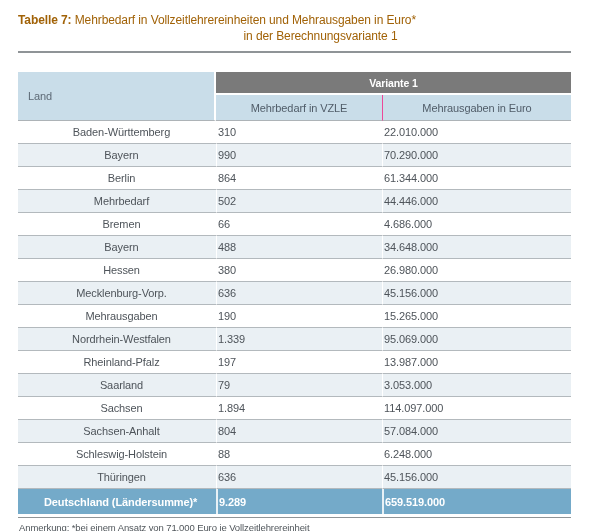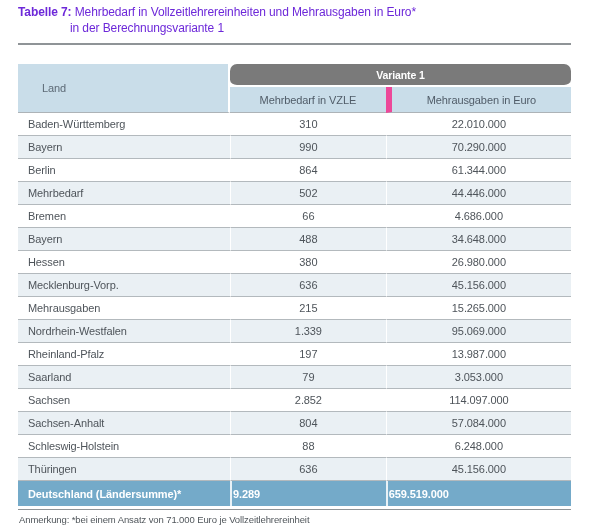--- a/index.html
+++ b/index.html
@@ -12,7 +12,7 @@
   .content{margin:0 29px 0 18px;width:553px;}
 
   
-  .title-block{padding-top:4px;font-size:12px;line-height:16px;color:#6d28d9;letter-spacing:-0.1px;}
+  .title-block{padding-top:12px;font-size:12px;line-height:16px;color:#a16207;letter-spacing:-0.1px;}
   .title-prefix{font-weight:bold;}
   .title-line2{margin-left:52px;}
   .title-rule{border:none;border-top:2px solid #8f9497;margin:7px 0 0 0;}

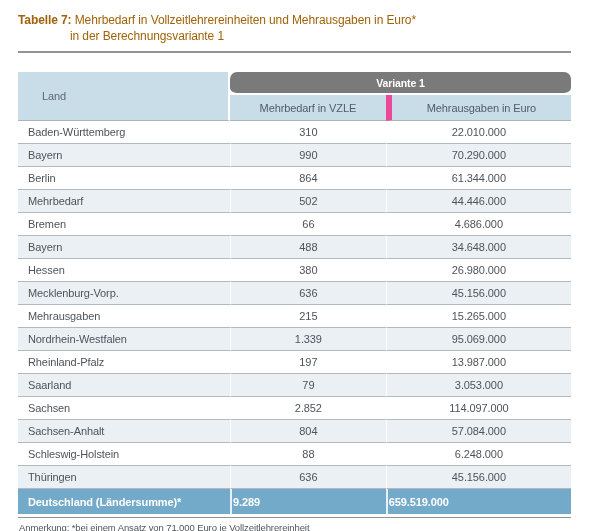--- a/index.html
+++ b/index.html
@@ -14,7 +14,7 @@
   
   .title-block{padding-top:12px;font-size:12px;line-height:16px;color:#a16207;letter-spacing:-0.1px;}
   .title-prefix{font-weight:bold;}
-  .title-line2{margin-left:52px;}
+  .title-line2{margin-left:52px;text-align:center;}
   .title-rule{border:none;border-top:2px solid #8f9497;margin:7px 0 0 0;}
 
   

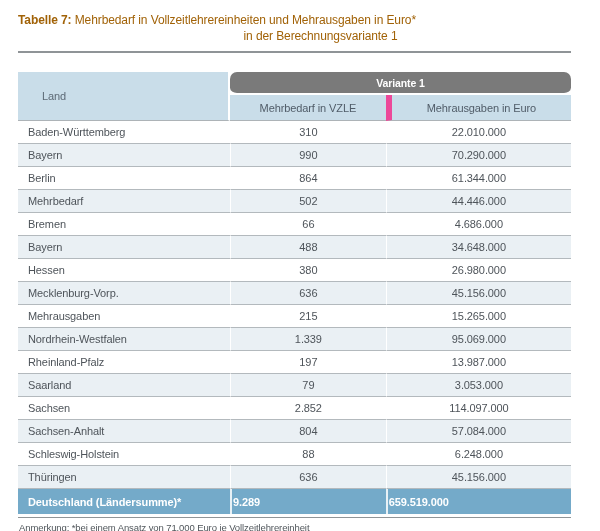--- a/index.html
+++ b/index.html
@@ -27,7 +27,7 @@
   }
   .th-group{
     background:#7a7a7a;color:#ffffff;font-weight:bold;font-size:10.5px;
-    height:19px;text-align:center;border-bottom:2px solid #fff;border-radius:7px;
+    height:19px;text-align:center;border-bottom:2px solid #fff;
   }
   .th-sub{
     background:#c9dde9;height:23px;text-align:center;color:#505c68;

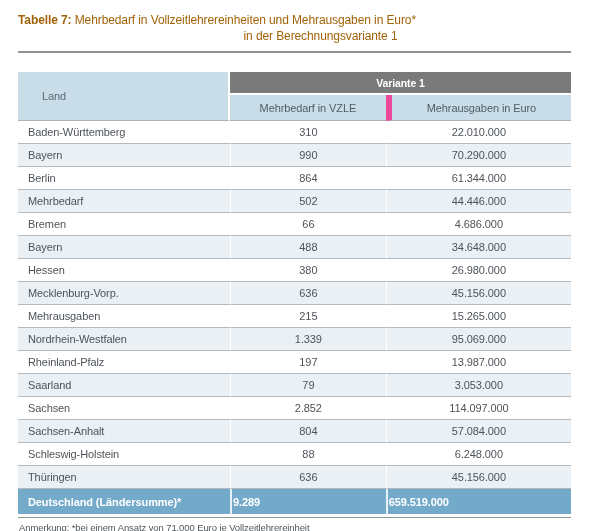--- a/index.html
+++ b/index.html
@@ -22,7 +22,7 @@
         font-size:11px;color:#4e545a;letter-spacing:-0.1px;}
   th{font-weight:normal;}
   .th-land{
-    background:#c9dde9;width:185px;text-align:left;padding-left:24px;
+    background:#c9dde9;width:185px;text-align:left;padding-left:10px;
     color:#5d6a76;border-right:2px solid #fff;
   }
   .th-group{

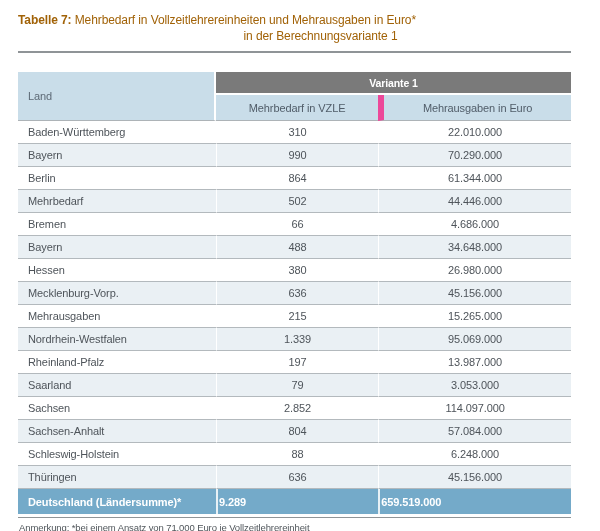--- a/index.html
+++ b/index.html
@@ -33,7 +33,7 @@
     background:#c9dde9;height:23px;text-align:center;color:#505c68;
     border-bottom:1px solid #adb3b7;
   }
-  .th-sub + .th-sub{border-left:6px solid #ec4899;}
+  .th-sub + .th-sub{border-left:1px solid #ec4899;}
   .th-land{border-bottom:1px solid #adb3b7;}
 
   tbody td{

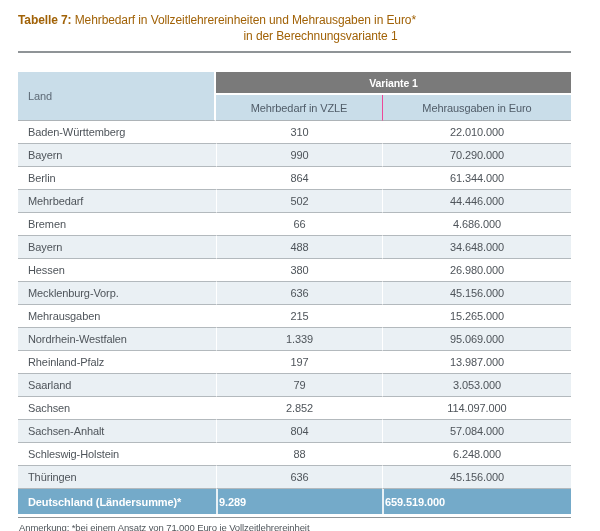--- a/index.html
+++ b/index.html
@@ -40,7 +40,7 @@
     height:20px;border-bottom:1px solid #b3b9bd;
     text-align:center;background:#ffffff;
   }
-  tbody td:first-child{text-align:left;padding-left:10px;}
+  tbody td:first-child{text-align:center;padding-left:10px;}
   tbody td + td{border-left:1px solid #fff;}
   tbody tr:nth-child(even) td{background:#eaf0f4;}
 

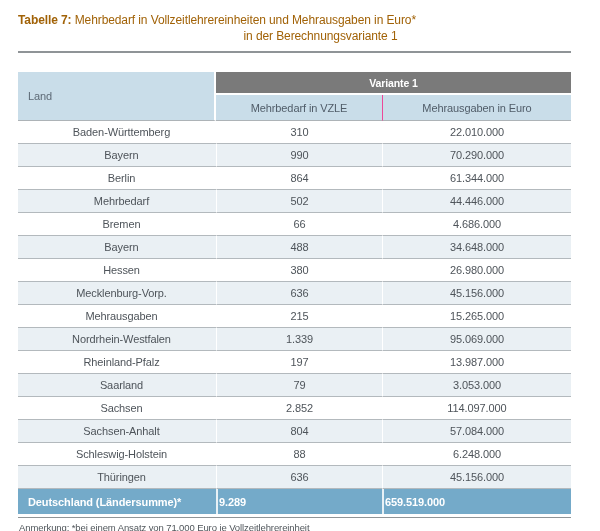--- a/index.html
+++ b/index.html
@@ -38,7 +38,7 @@
 
   tbody td{
     height:20px;border-bottom:1px solid #b3b9bd;
-    text-align:center;background:#ffffff;
+    background:#ffffff;
   }
   tbody td:first-child{text-align:center;padding-left:10px;}
   tbody td + td{border-left:1px solid #fff;}

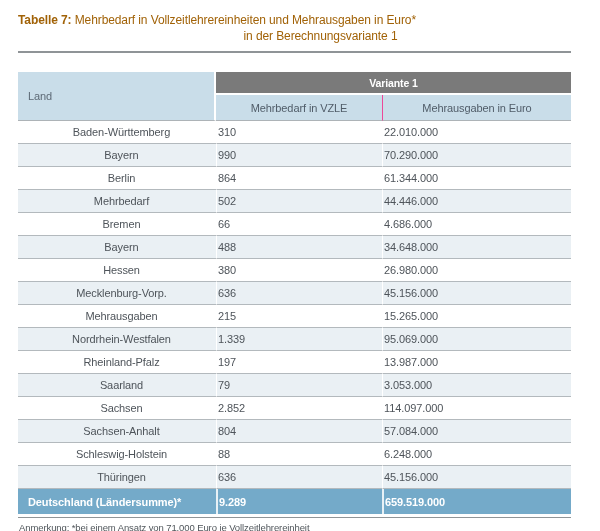--- a/index.html
+++ b/index.html
@@ -121,7 +121,7 @@
   </tr>
           <tr>
     <td>Mehrausgaben</td>
-    <td>215</td>
+    <td>190</td>
     <td>15.265.000</td>
   </tr>
           <tr>

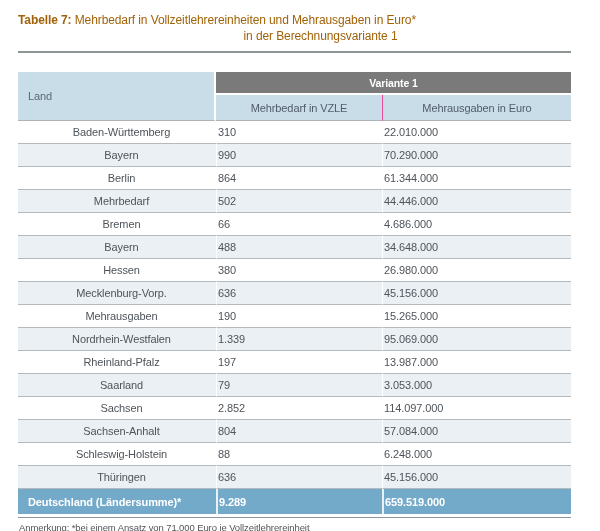--- a/index.html
+++ b/index.html
@@ -141,7 +141,7 @@
   </tr>
           <tr>
     <td>Sachsen</td>
-    <td>2.852</td>
+    <td>1.894</td>
     <td>114.097.000</td>
   </tr>
           <tr>

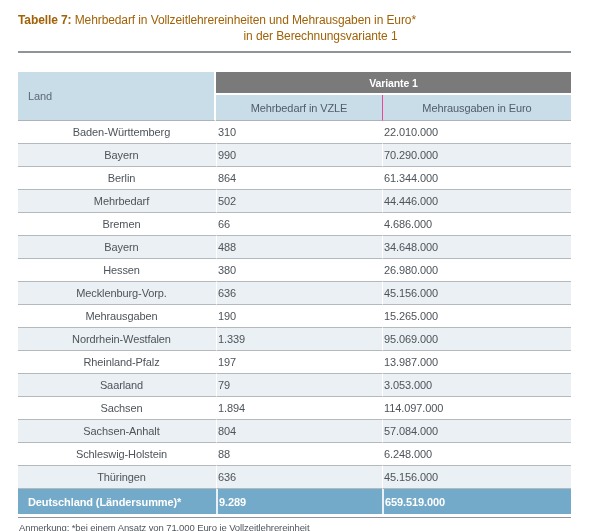--- a/index.html
+++ b/index.html
@@ -48,7 +48,7 @@
     background:#74aac9 !important;color:#ffffff;font-weight:bold;
     height:23px;border-bottom:none;text-align:left;
   }
-  .total-row td:first-child{text-align:left;padding-left:10px;}
+  .total-row td:first-child{text-align:left;padding-left:26px;}
   .total-row td + td{border-left:2px solid #e8f1f6;}
 
   

